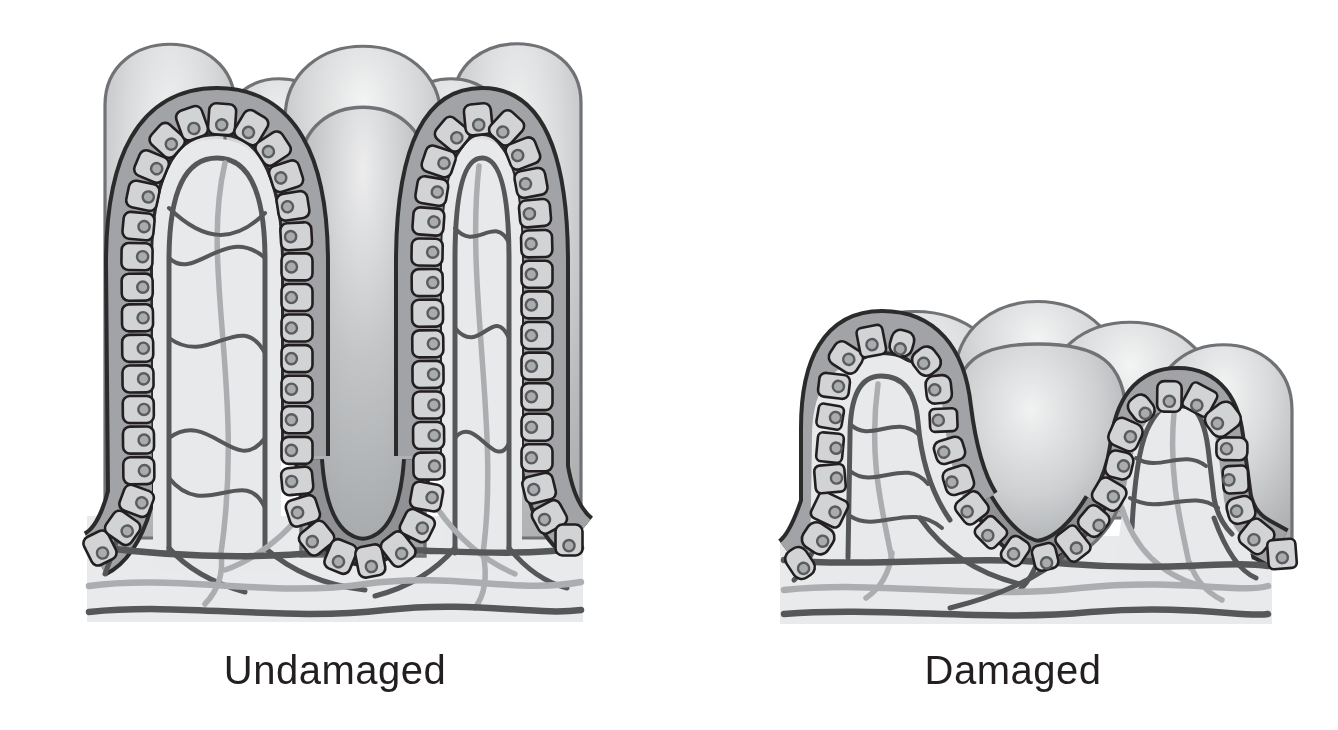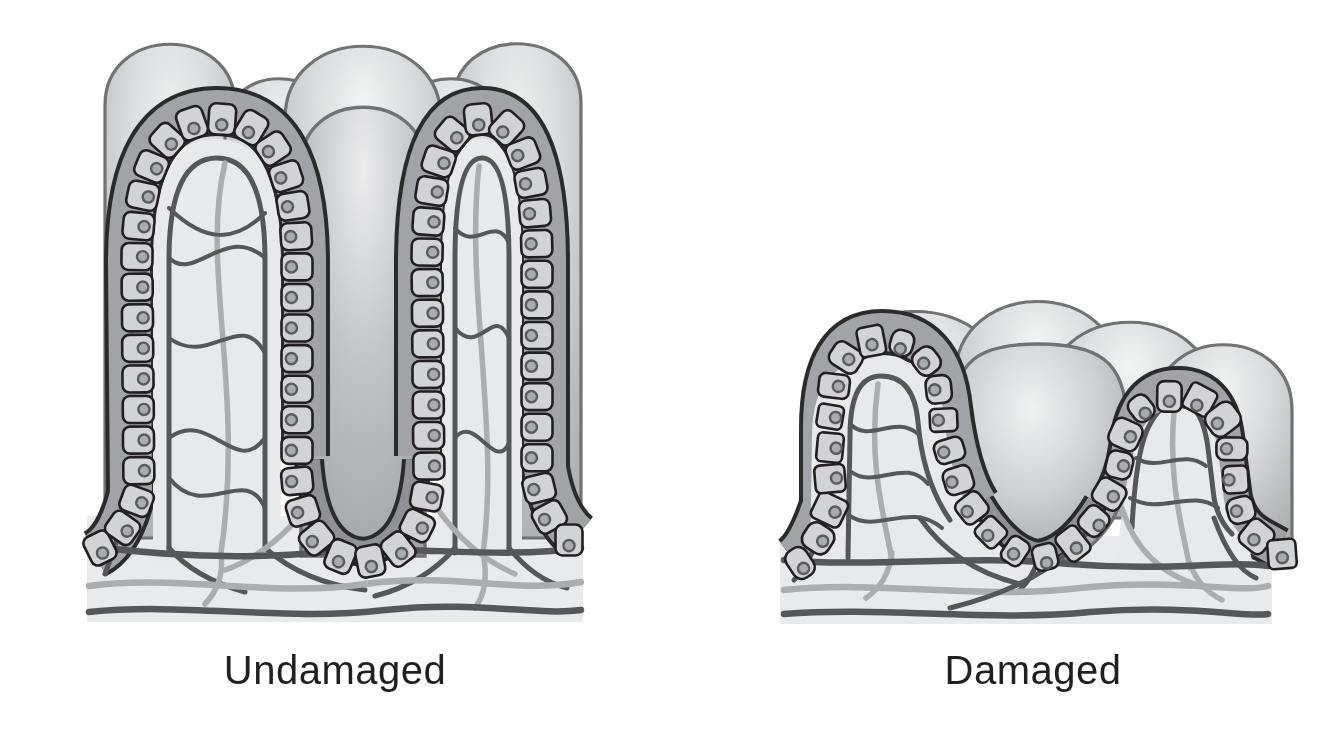--- a/index.html
+++ b/index.html
@@ -11,7 +11,7 @@
   .panel-label{position:absolute;top:644px;height:52px;line-height:52px;text-align:center;
                font-size:40px;color:var(--label-color,#231f20);letter-spacing:.5px;}
   #label-undamaged{left:75px;width:520px;}
-  #label-damaged{left:768px;width:530px;}
+  #label-damaged{left:748px;width:530px;}
   .strip{fill:var(--strip-fill);}
   .dome{stroke:var(--dome-stroke);stroke-width:3.2;}
   .dome-front{stroke:var(--dome-stroke);stroke-width:3.4;}

